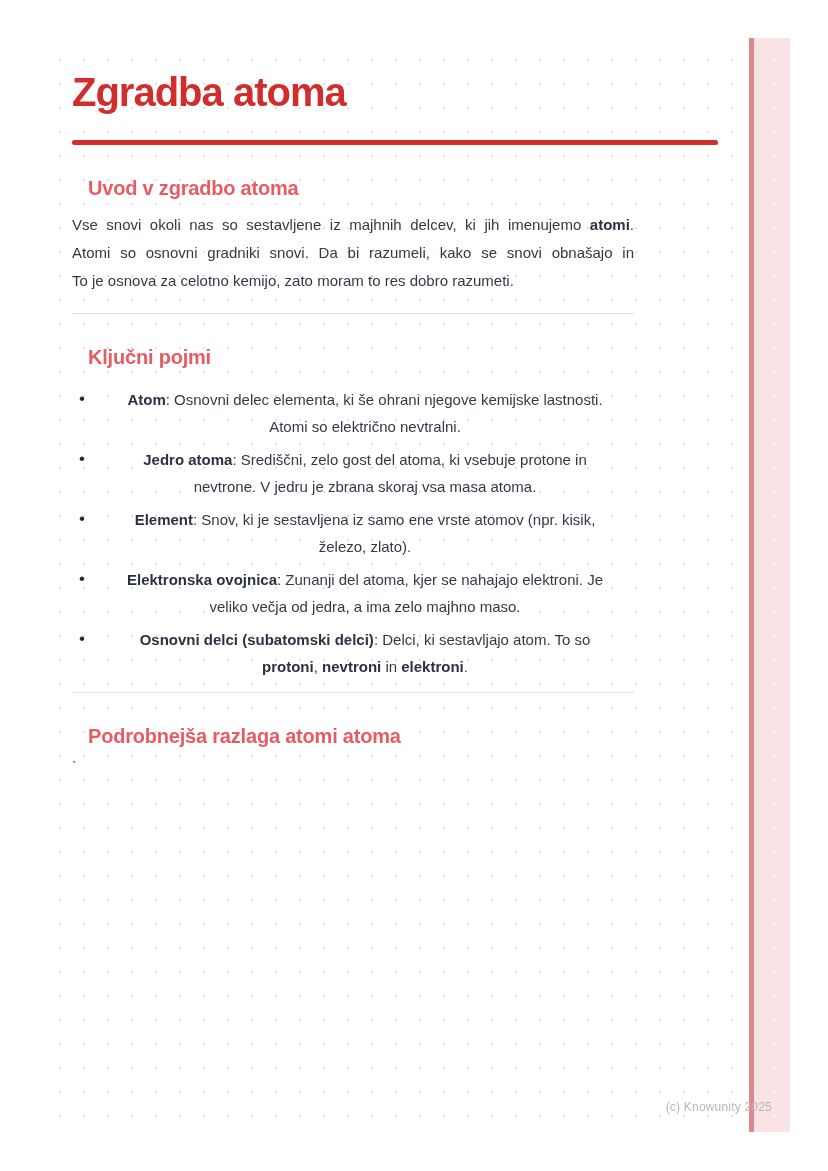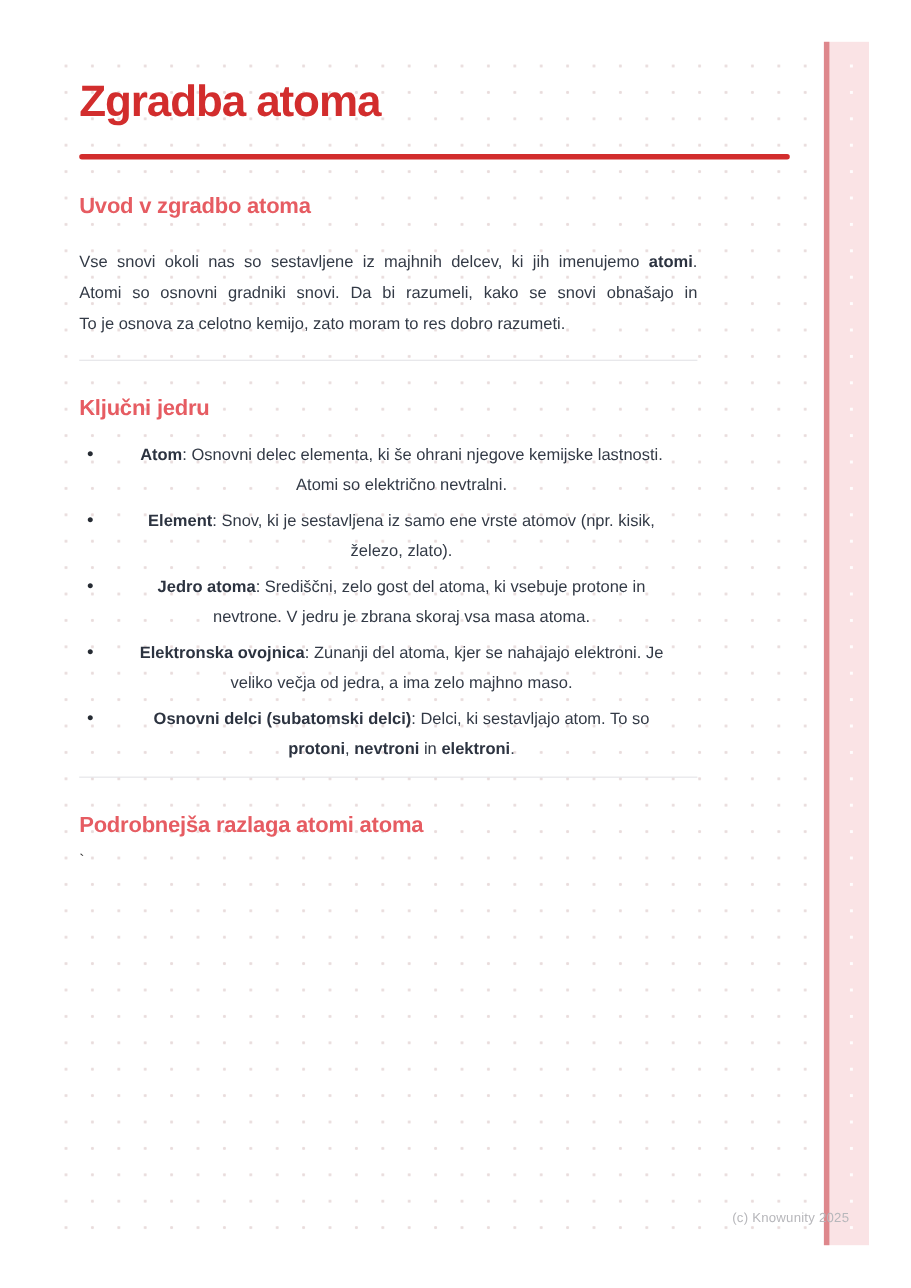--- a/index.html
+++ b/index.html
@@ -54,7 +54,7 @@
     border-radius: 3px;
   }
   .h2 {
-    margin: 30px 0 0 0;
+    margin: 30px 0 0 16px;
     font-size: 20px;
     line-height: 26px;
     font-weight: bold;

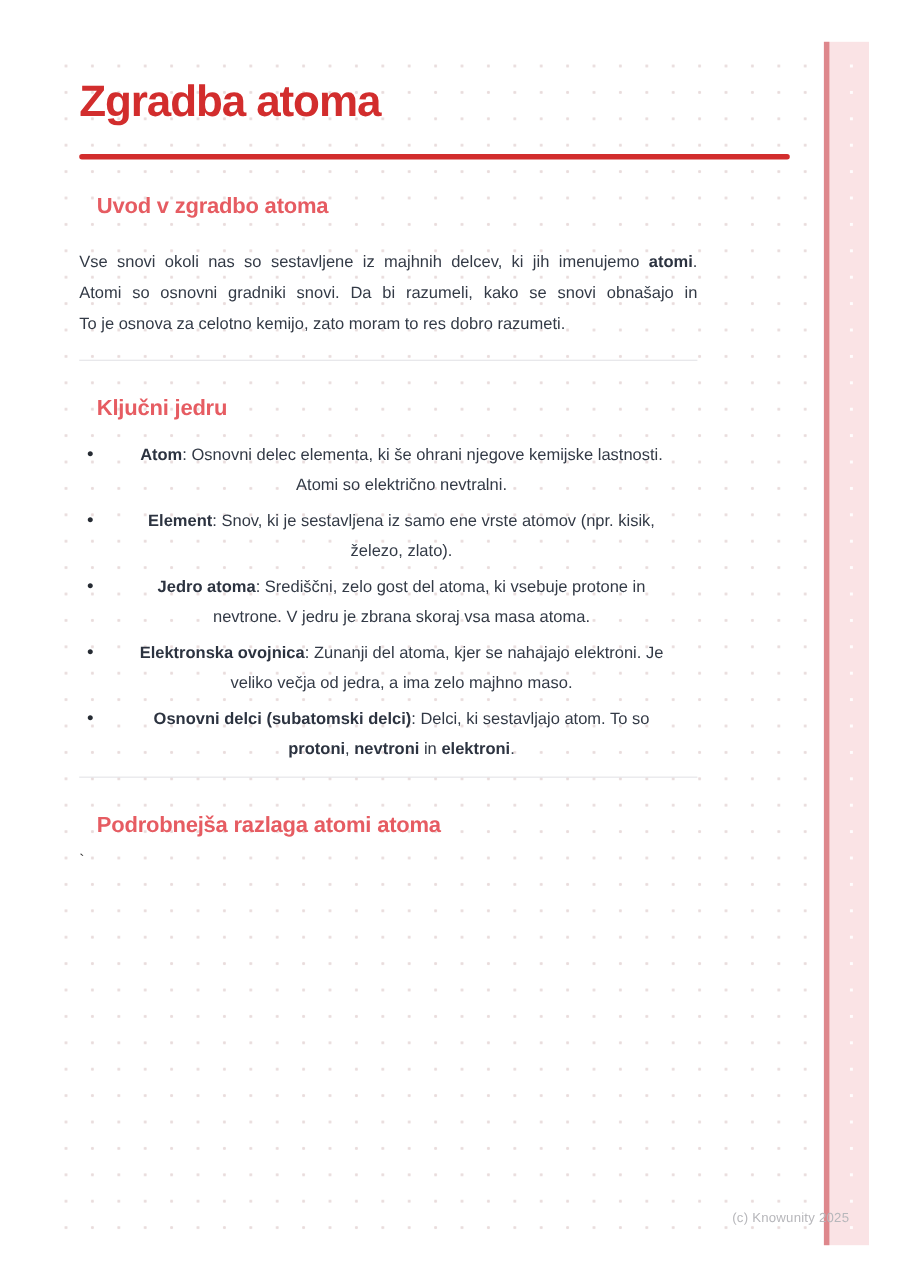--- a/index.html
+++ b/index.html
@@ -62,7 +62,7 @@
     color: #e65c62;
   }
   .para {
-    margin-top: 24px;
+    margin-top: 10px;
     width: 562px;
     font-size: 15px;
     line-height: 28px;

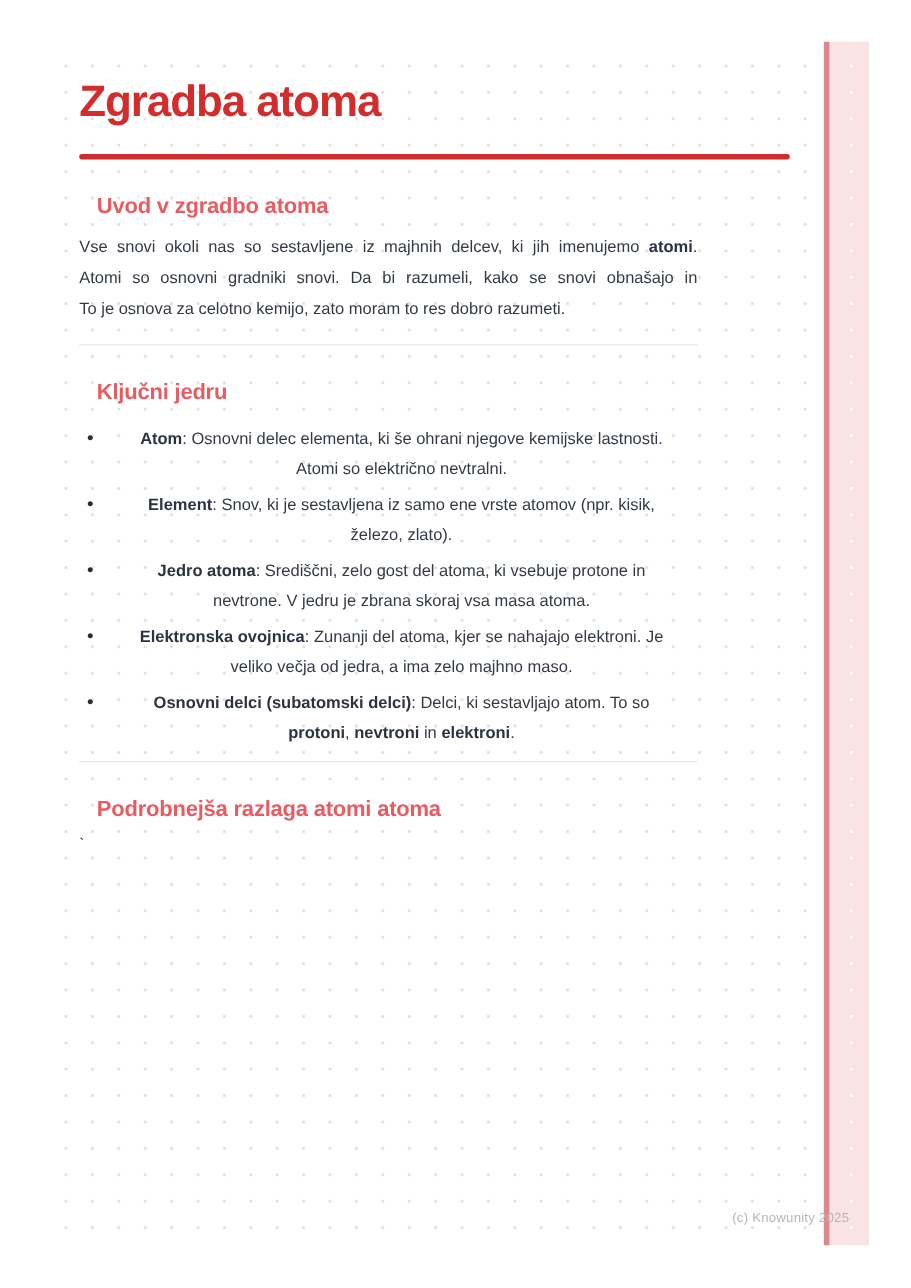--- a/index.html
+++ b/index.html
@@ -137,7 +137,7 @@
 
     <div class="divider"></div>
 
-    <h2 class="h2">Ključni jedru</h2>
+    <h2 class="h2">Ključni pojmi</h2>
     <ul class="bullets">
       <li><b>Atom</b><span>: Osnovni delec elementa, ki še ohrani njegove kemijske lastnosti.</span><br><span>Atomi so električno nevtralni.</span></li>
       <li><b>Element</b><span>: Snov, ki je sestavljena iz samo ene vrste atomov (npr. kisik,</span><br><span>železo, zlato).</span></li>

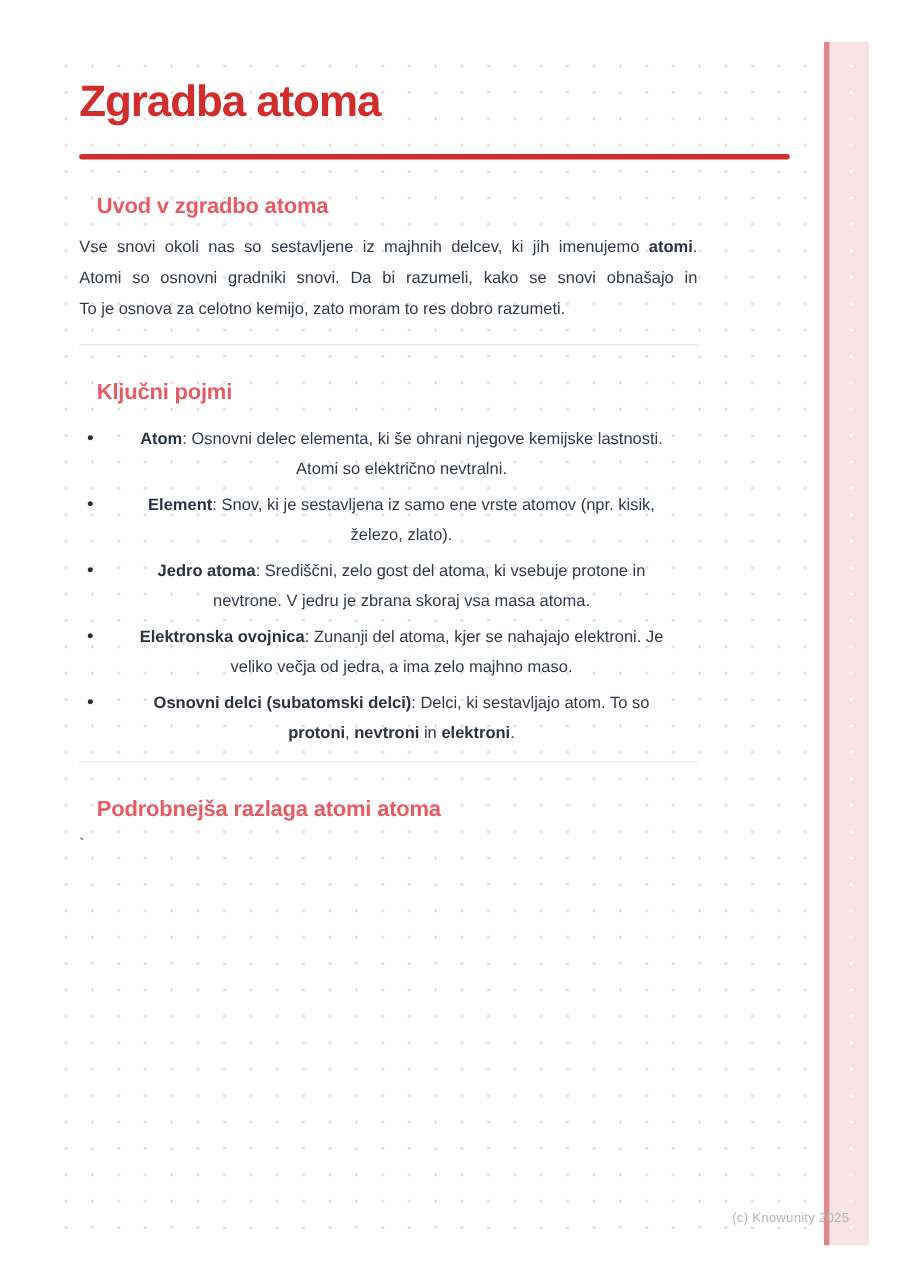--- a/index.html
+++ b/index.html
@@ -140,8 +140,8 @@
     <h2 class="h2">Ključni pojmi</h2>
     <ul class="bullets">
       <li><b>Atom</b><span>: Osnovni delec elementa, ki še ohrani njegove kemijske lastnosti.</span><br><span>Atomi so električno nevtralni.</span></li>
+      <li><b>Jedro atoma</b><span>: Središčni, zelo gost del atoma, ki vsebuje protone in</span><br><span>nevtrone. V jedru je zbrana skoraj vsa masa atoma.</span></li>
       <li><b>Element</b><span>: Snov, ki je sestavljena iz samo ene vrste atomov (npr. kisik,</span><br><span>železo, zlato).</span></li>
-      <li><b>Jedro atoma</b><span>: Središčni, zelo gost del atoma, ki vsebuje protone in</span><br><span>nevtrone. V jedru je zbrana skoraj vsa masa atoma.</span></li>
       <li><b>Elektronska ovojnica</b><span>: Zunanji del atoma, kjer se nahajajo elektroni. Je</span><br><span>veliko večja od jedra, a ima zelo majhno maso.</span></li>
       <li><b>Osnovni delci (subatomski delci)</b><span>: Delci, ki sestavljajo atom. To so</span><br><b>protoni</b><span>, </span><b>nevtroni</b><span> in </span><b>elektroni</b><span>.</span></li>
     </ul>

